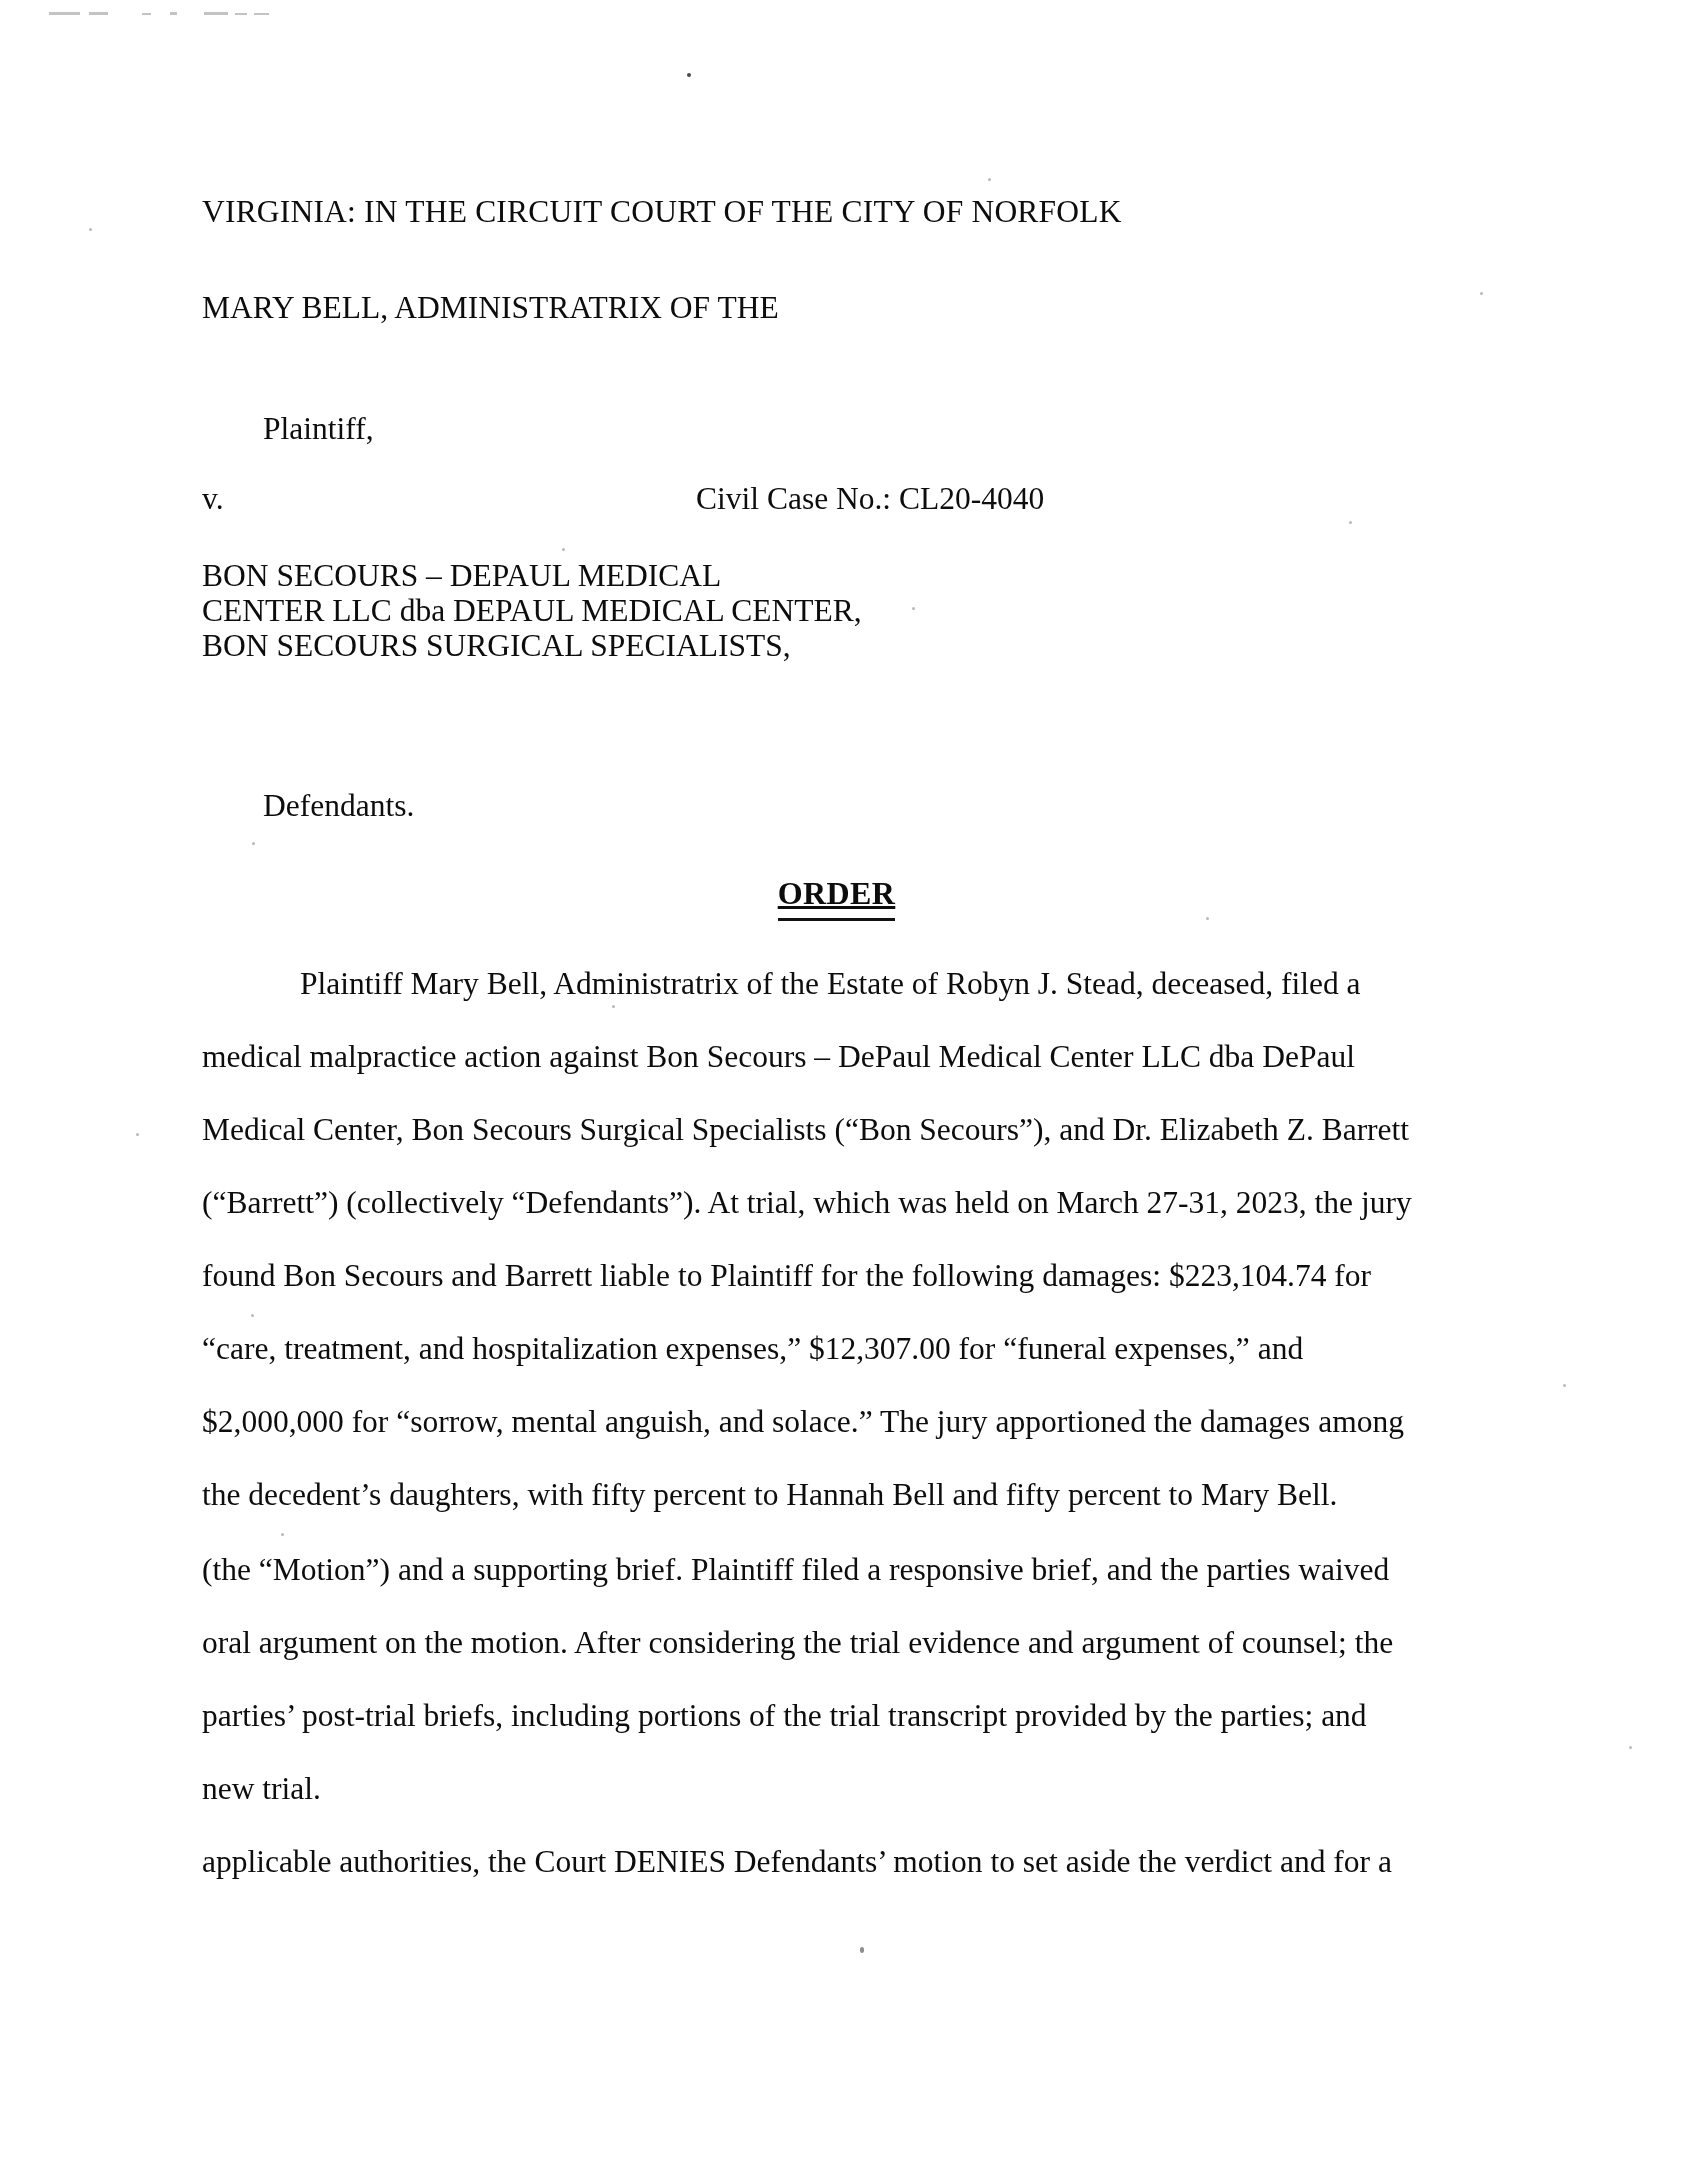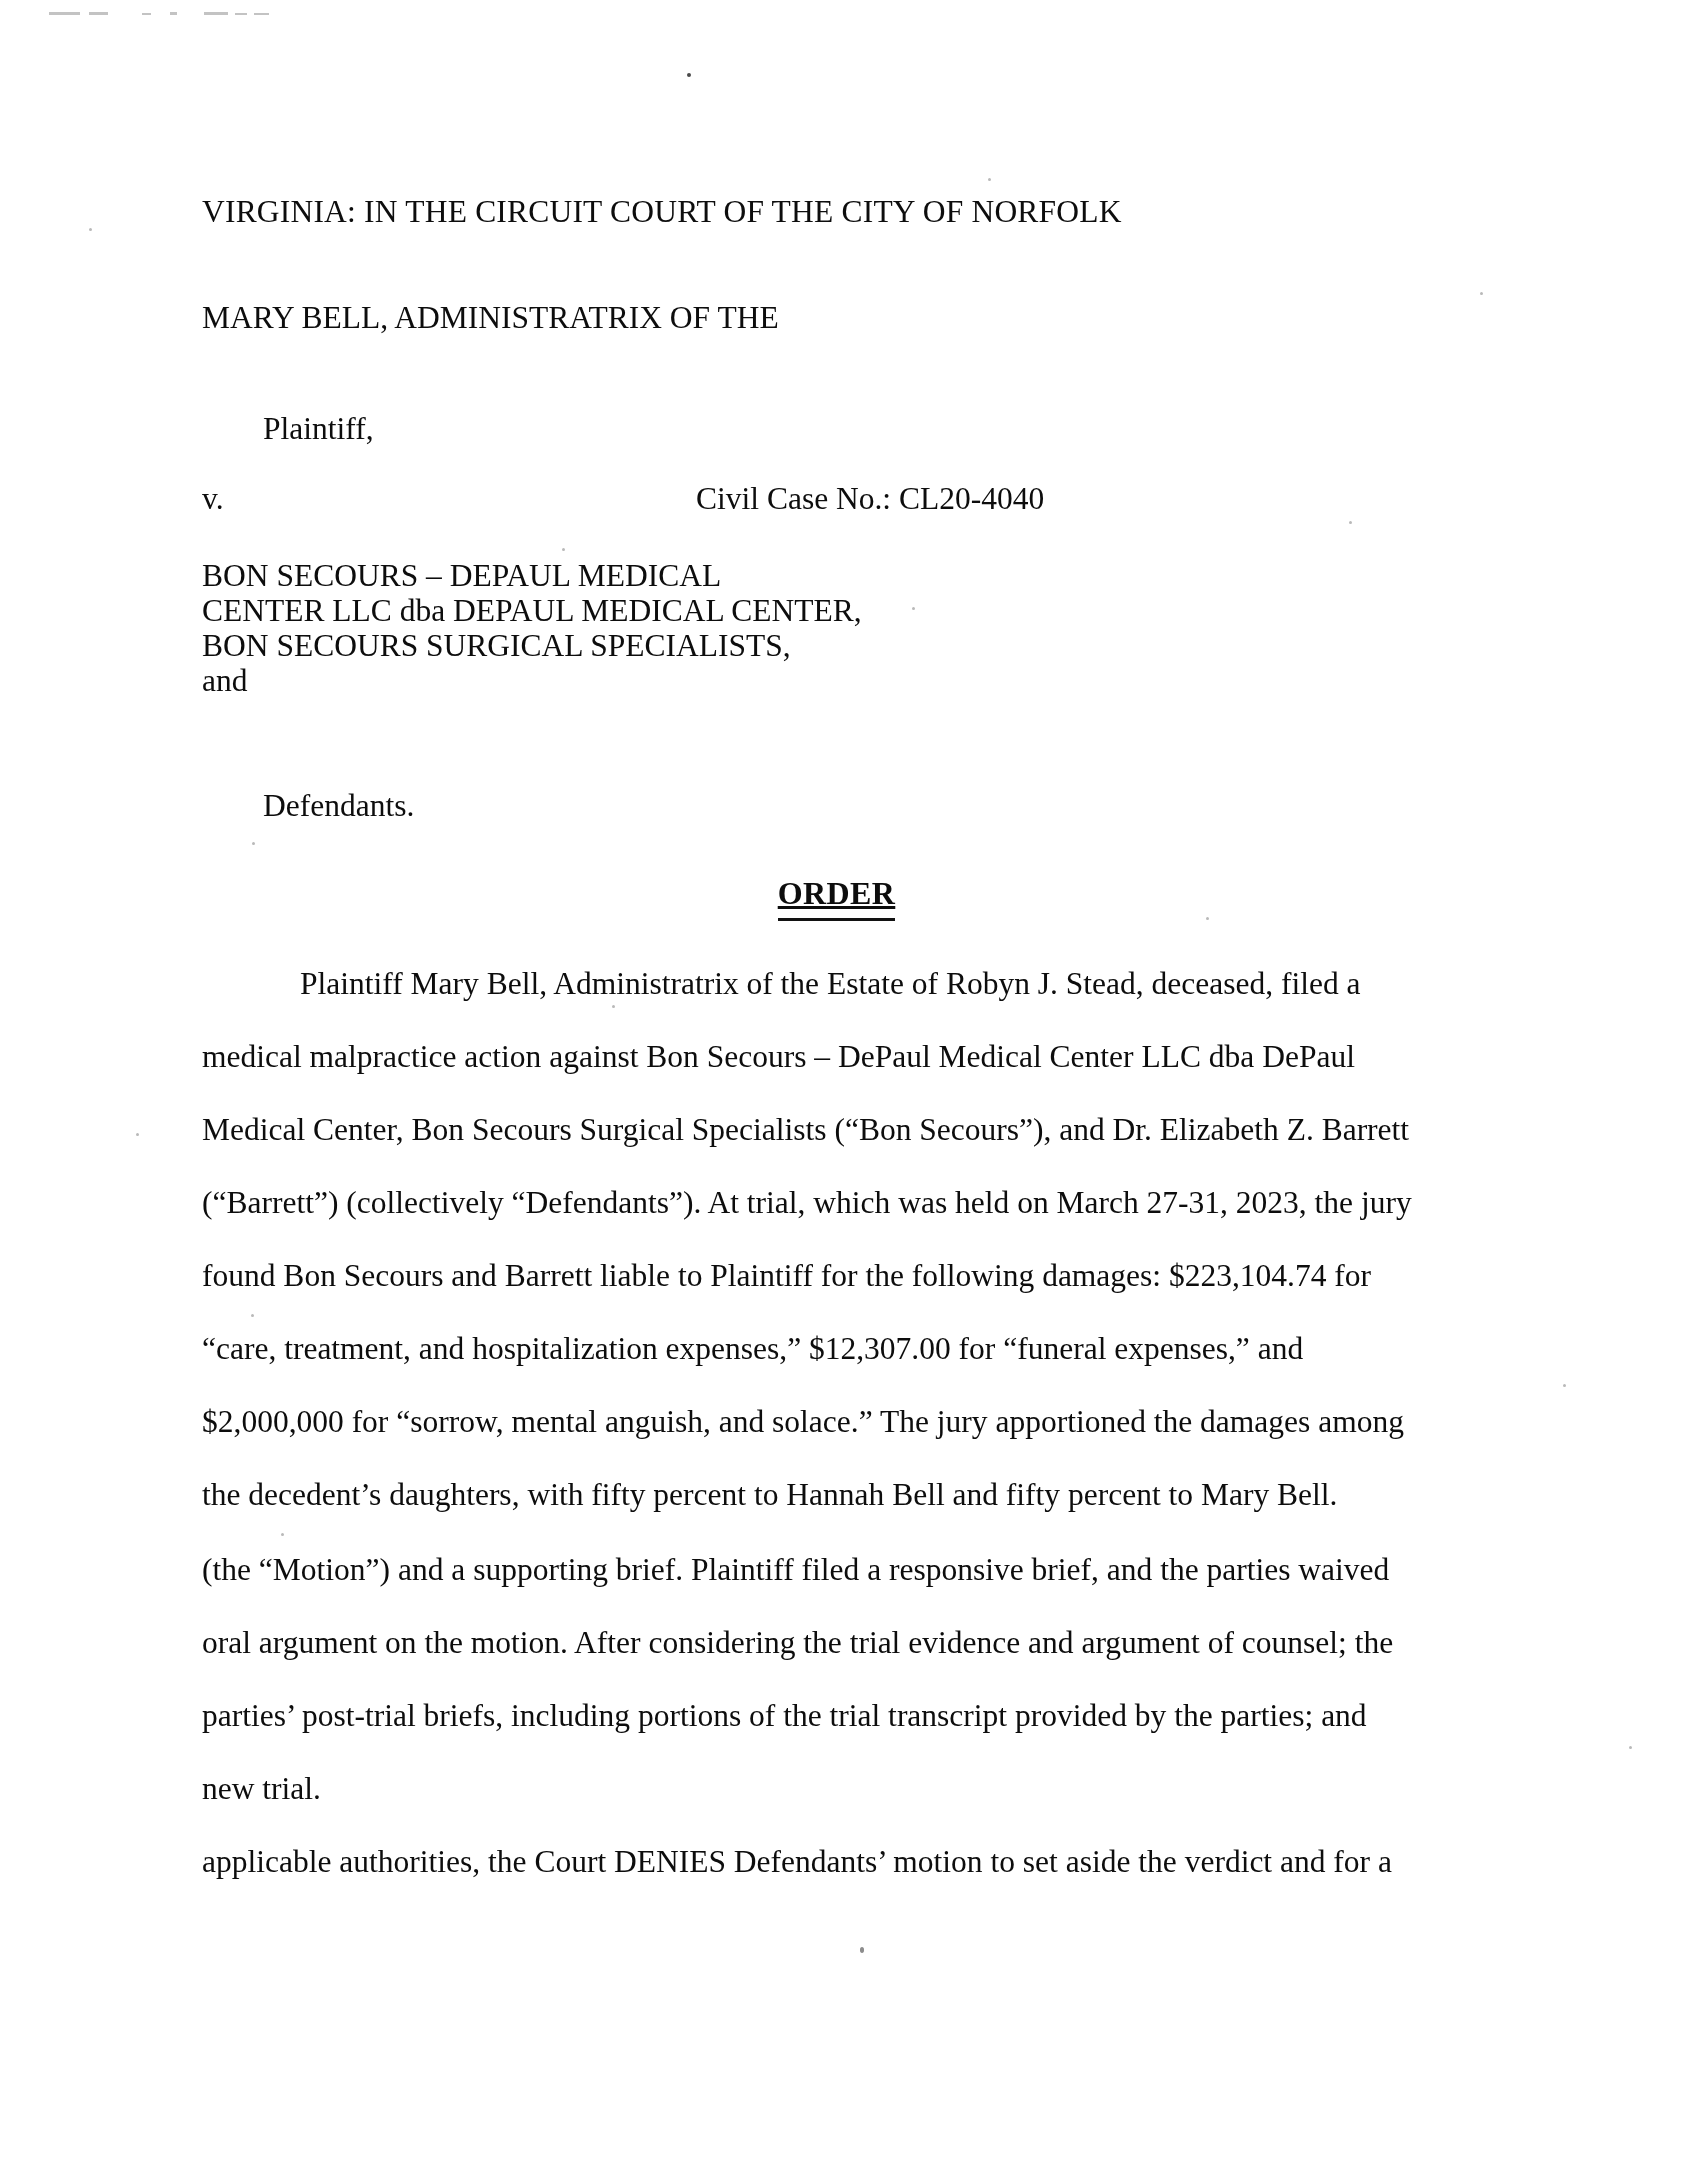--- a/index.html
+++ b/index.html
@@ -158,7 +158,7 @@
     <div class="court-line">VIRGINIA:  IN THE CIRCUIT COURT OF THE CITY OF NORFOLK</div>
   </div>
 
-  <div class="content" style="top:300px;">
+  <div class="content" style="top:290px;">
     <div class="caption-line">MARY BELL, ADMINISTRATRIX OF THE</div>
   </div>
 

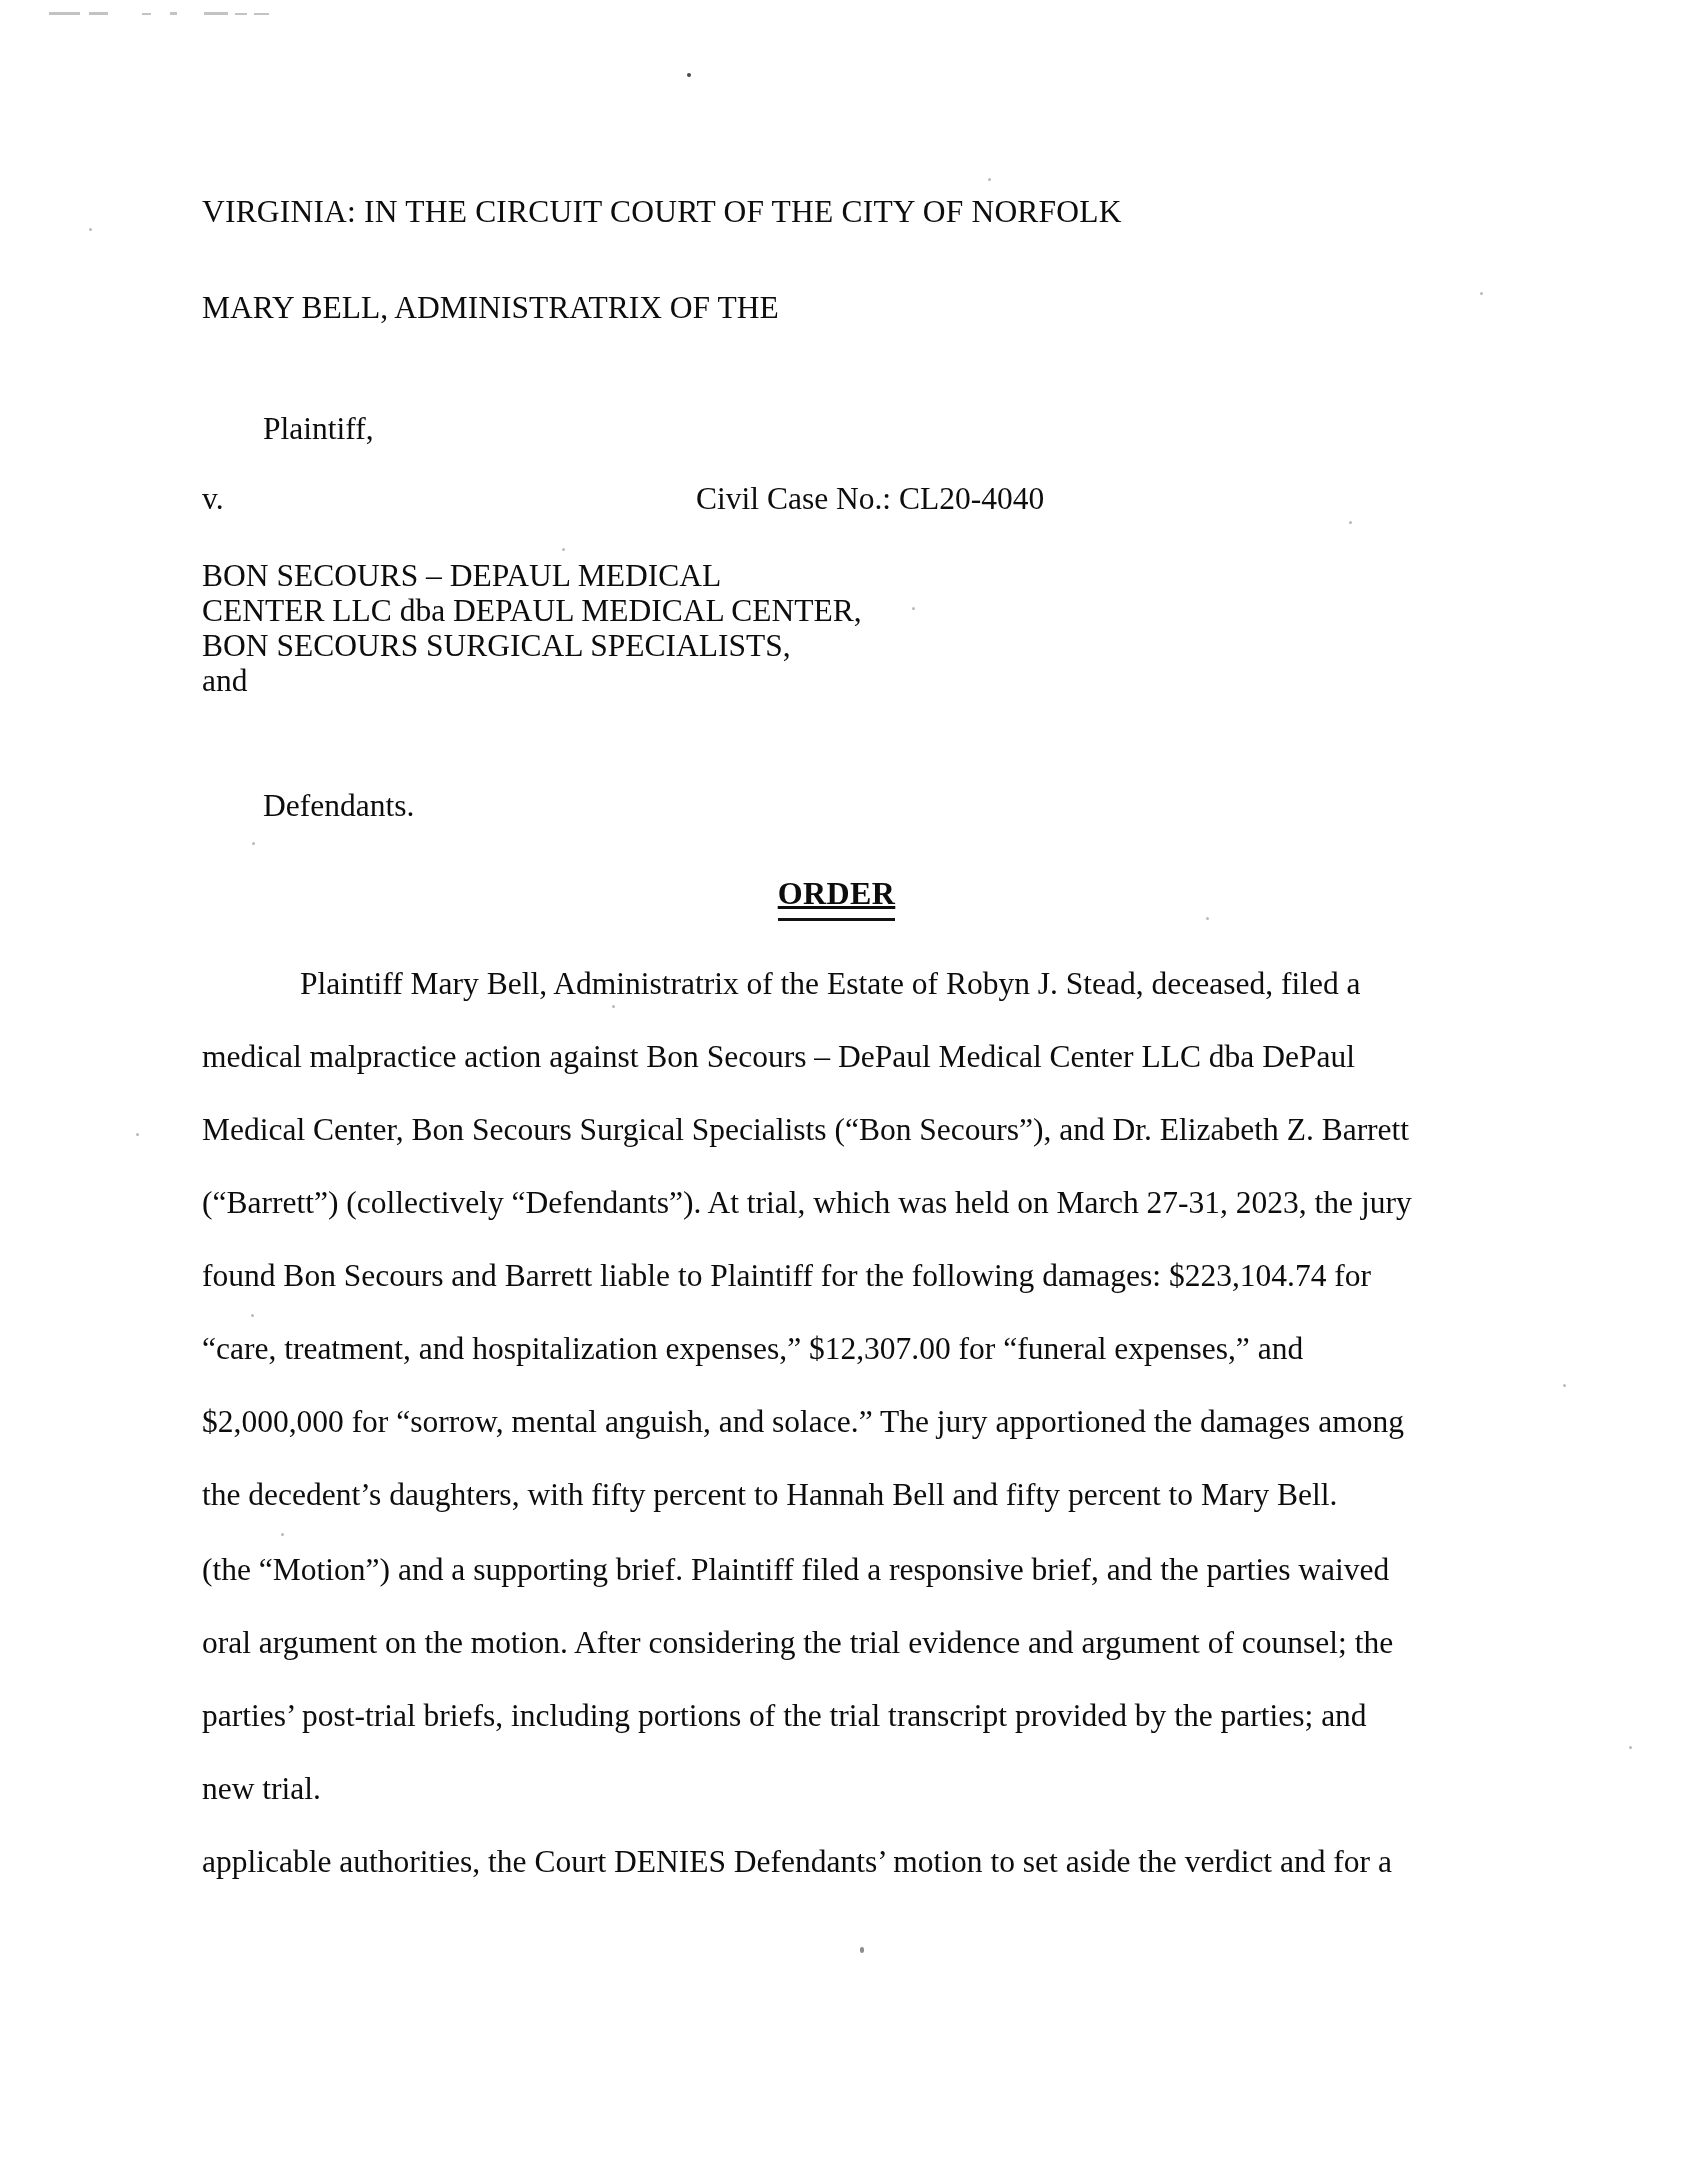--- a/index.html
+++ b/index.html
@@ -177,7 +177,6 @@
     <div class="caption-line">BON SECOURS – DEPAUL MEDICAL</div>
     <div class="caption-line">CENTER LLC dba DEPAUL MEDICAL CENTER,</div>
     <div class="caption-line">BON SECOURS SURGICAL SPECIALISTS,</div>
-    <div class="caption-line">and</div>
   </div>
 
   <div class="content" style="top:788px;">

